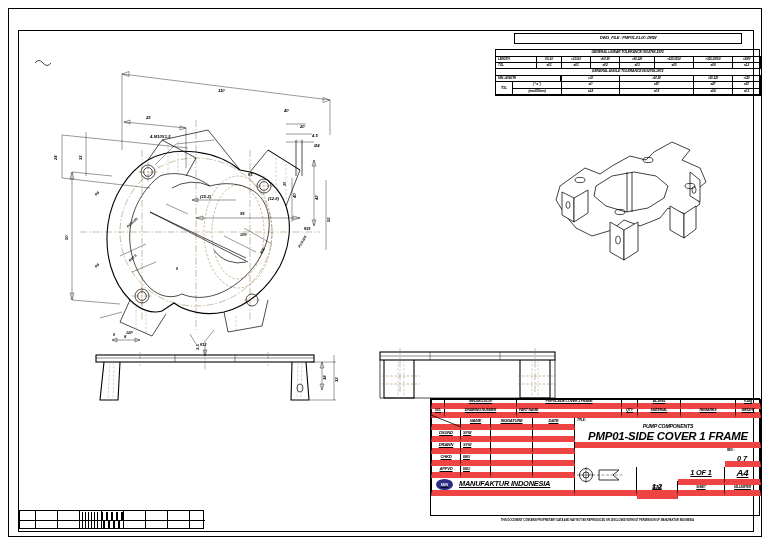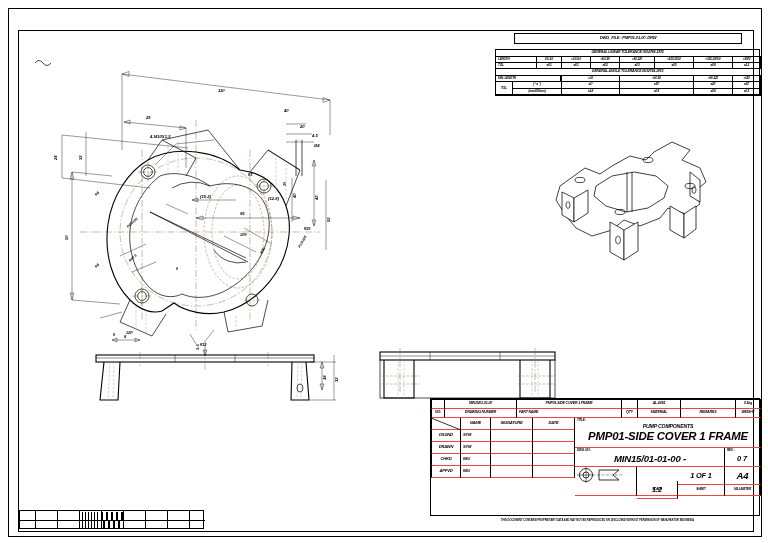--- a/index.html
+++ b/index.html
@@ -47,7 +47,7 @@
   
   #tblock{left:430px;top:398px;width:330px;height:118px;}
   .tb{position:absolute;box-sizing:border-box;border-right:1px solid #000;
-      border-bottom:1px solid #ef4444;}
+      border-bottom:6px solid #ef4444;text-decoration:underline;}
   .tbl{border-left:1px solid #000}
   .tbt{border-top:1px solid #000}
   .logo{width:17px;height:11px;border-radius:50%;background:#2b2e83;

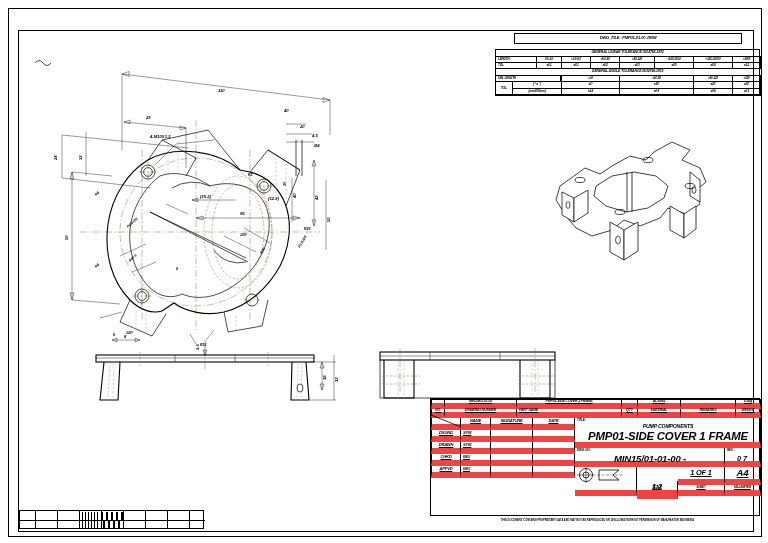--- a/index.html
+++ b/index.html
@@ -446,10 +446,6 @@
       <div class="cad t11" style="position:absolute;left:0;top:13px;width:186px;text-align:center;">PMP01-SIDE COVER 1 FRAME</div>
     </div>
 
-    <div class="tb" style="left:144px;top:49px;width:150px;height:19px;">
-      <div class="cad t3" style="position:absolute;left:2px;top:1px;">DWG. NO :</div>
-      <div class="cad t9" style="position:absolute;left:0;top:6px;width:150px;text-align:center;">MIN15/01-01-00 -</div>
-    </div>
     <div class="tb" style="left:294px;top:49px;width:36px;height:19px;">
       <div class="cad t3" style="position:absolute;left:2px;top:1px;">REV. :</div>
       <div class="cad t7" style="position:absolute;left:0;top:7px;width:36px;text-align:center;letter-spacing:2px;">07</div>

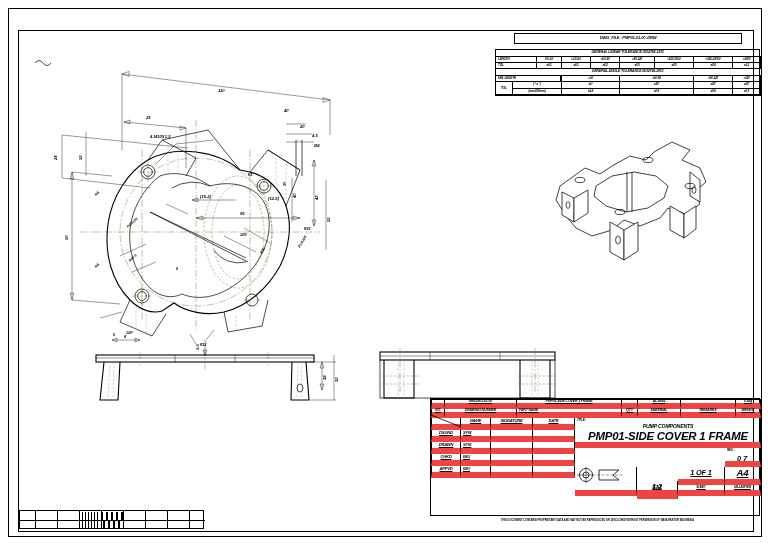--- a/index.html
+++ b/index.html
@@ -439,6 +439,11 @@
     <div class="tb" style="left:60px;top:67px;width:42px;height:12px;"></div>
     <div class="tb" style="left:102px;top:67px;width:42px;height:12px;"></div>
 
+    <div class="tb tbl" style="left:0;top:79px;width:144px;height:18px;
+         display:flex;align-items:center;padding-left:4px;gap:6px;">
+      <span class="logo">MIN</span>
+      <span class="cad t7">MANUFAKTUR  INDONESIA</span>
+    </div>
 
     <div class="tb" style="left:144px;top:19px;width:186px;height:30px;">
       <div class="cad t3" style="position:absolute;left:2px;top:1px;">TITLE :</div>

